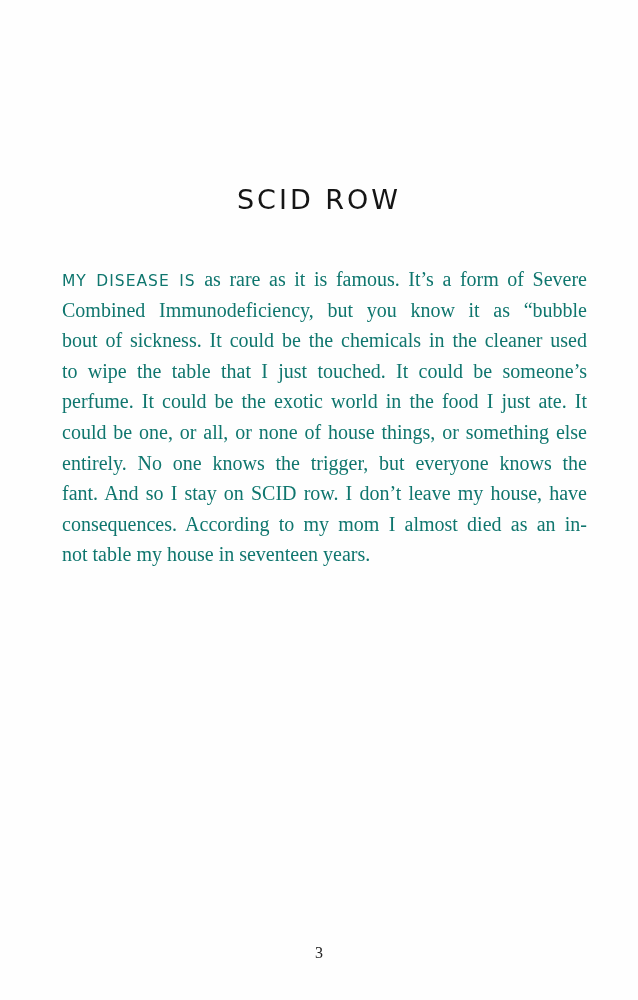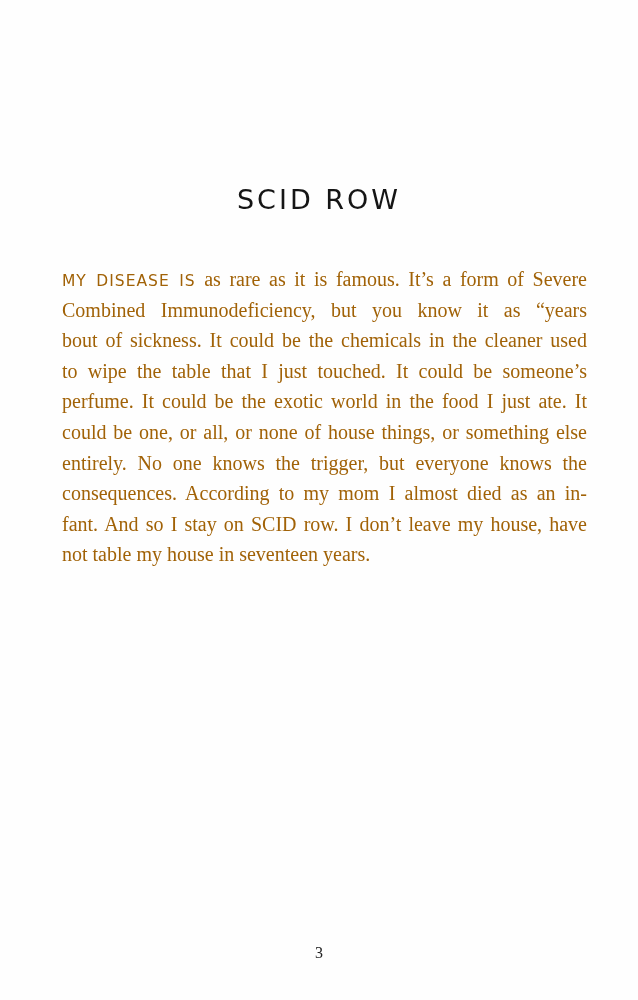--- a/index.html
+++ b/index.html
@@ -14,7 +14,7 @@
   .body-text {
     position: absolute; left: 62px; top: 264px; width: 525px;
     font-family: "Liberation Serif", serif;
-    font-size: 20px; line-height: 30.6px; color: #a16207;
+    font-size: 20px; line-height: 30.6px; color: #0f766e;
   }
   .line { display: block; white-space: nowrap; text-align: justify; text-align-last: justify; height: 30.6px; }
   .line.last { text-align-last: left; }

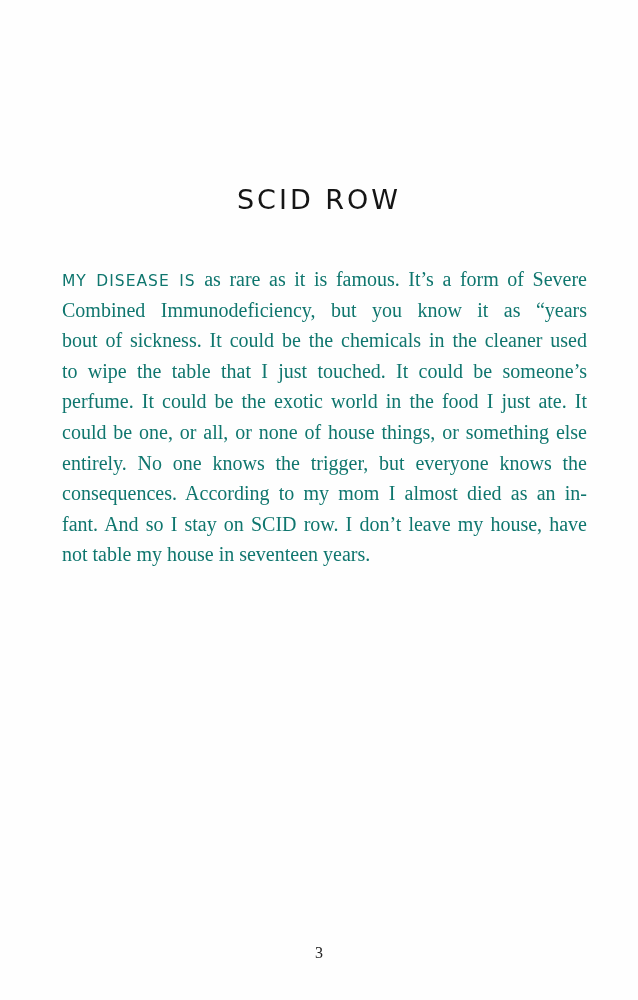--- a/index.html
+++ b/index.html
@@ -33,7 +33,7 @@
 
   <div class="body-text">
     <span class="line"><span class="smallcaps">MY DISEASE IS</span><span> as rare as it is famous. It’s a form of Severe</span></span>
-    <span class="line">Combined Immunodeficiency, but you know it as “years</span>
+    <span class="line">Combined Immunodeficiency, but you know it as “bubble</span>
     <span class="line">bout of sickness. It could be the chemicals in the cleaner used</span>
     <span class="line">to wipe the table that I just touched. It could be someone’s</span>
     <span class="line">perfume. It could be the exotic world in the food I just ate. It</span>

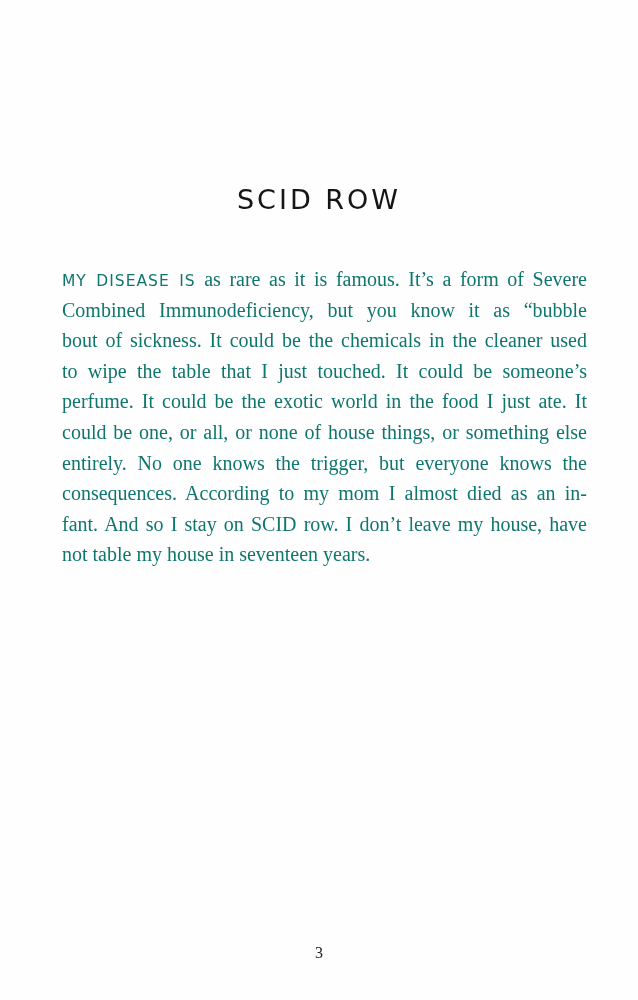--- a/index.html
+++ b/index.html
@@ -39,8 +39,8 @@
     <span class="line">perfume. It could be the exotic world in the food I just ate. It</span>
     <span class="line">could be one, or all, or none of house things, or something else</span>
     <span class="line">entirely. No one knows the trigger, but everyone knows the</span>
+    <span class="line">fant. And so I stay on SCID row. I don’t leave my house, have</span>
     <span class="line">consequences. According to my mom I almost died as an in-</span>
-    <span class="line">fant. And so I stay on SCID row. I don’t leave my house, have</span>
     <span class="line last">not table my house in seventeen years.</span>
   </div>
 

